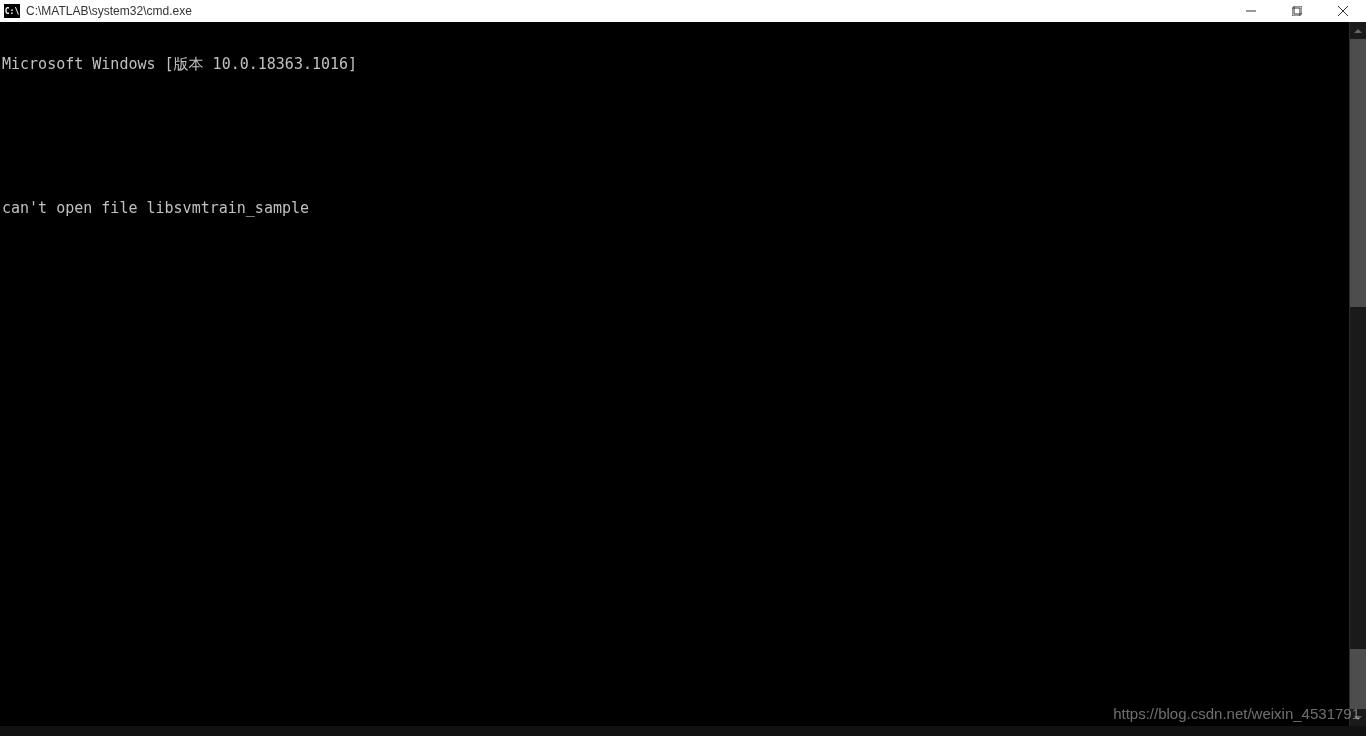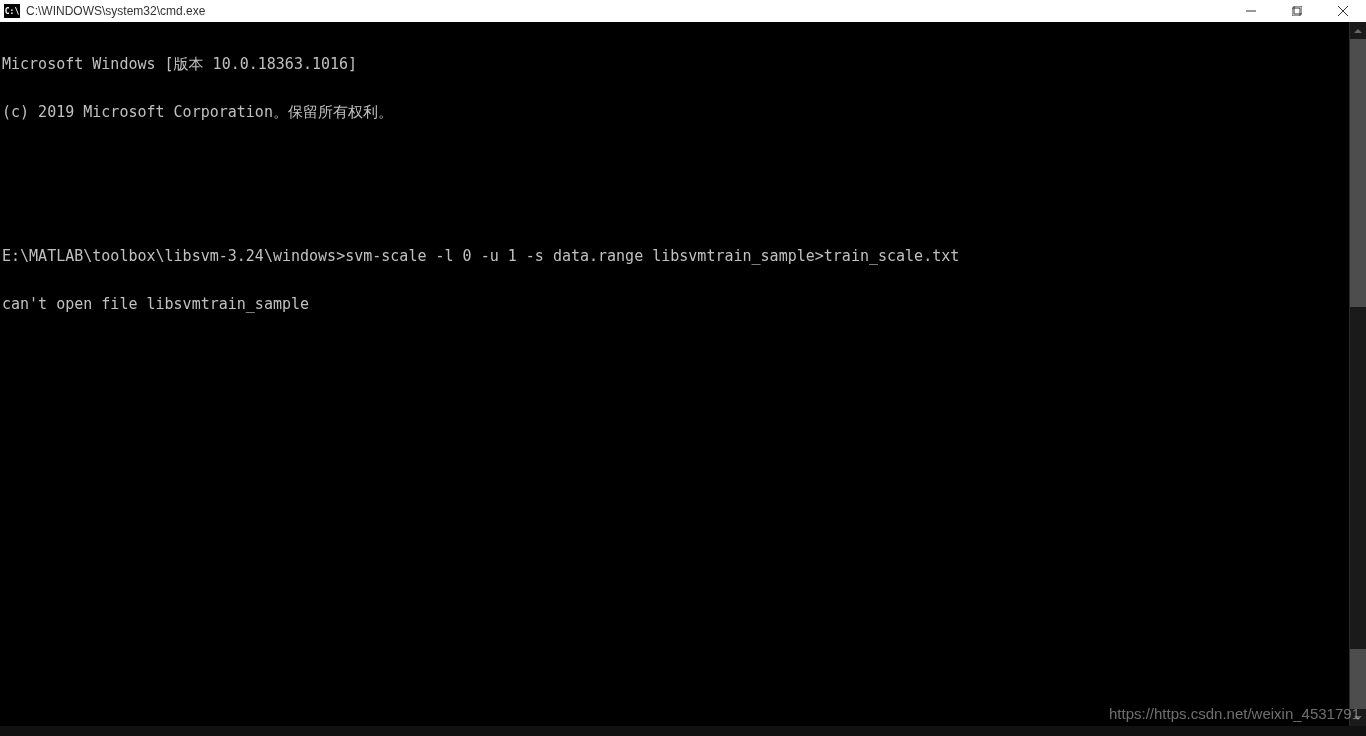--- a/index.html
+++ b/index.html
@@ -149,7 +149,7 @@
 <div class="window">
   <div class="titlebar">
     <span class="titlebar-icon">C:\</span>
-    <span class="titlebar-title">C:\WINDOWS\system32\cmd.exe</span>
+    <span class="titlebar-title">C:\MATLAB\system32\cmd.exe</span>
     <div class="titlebar-controls">
       <div class="titlebar-btn">
         <svg width="10" height="10" viewBox="0 0 10 10">

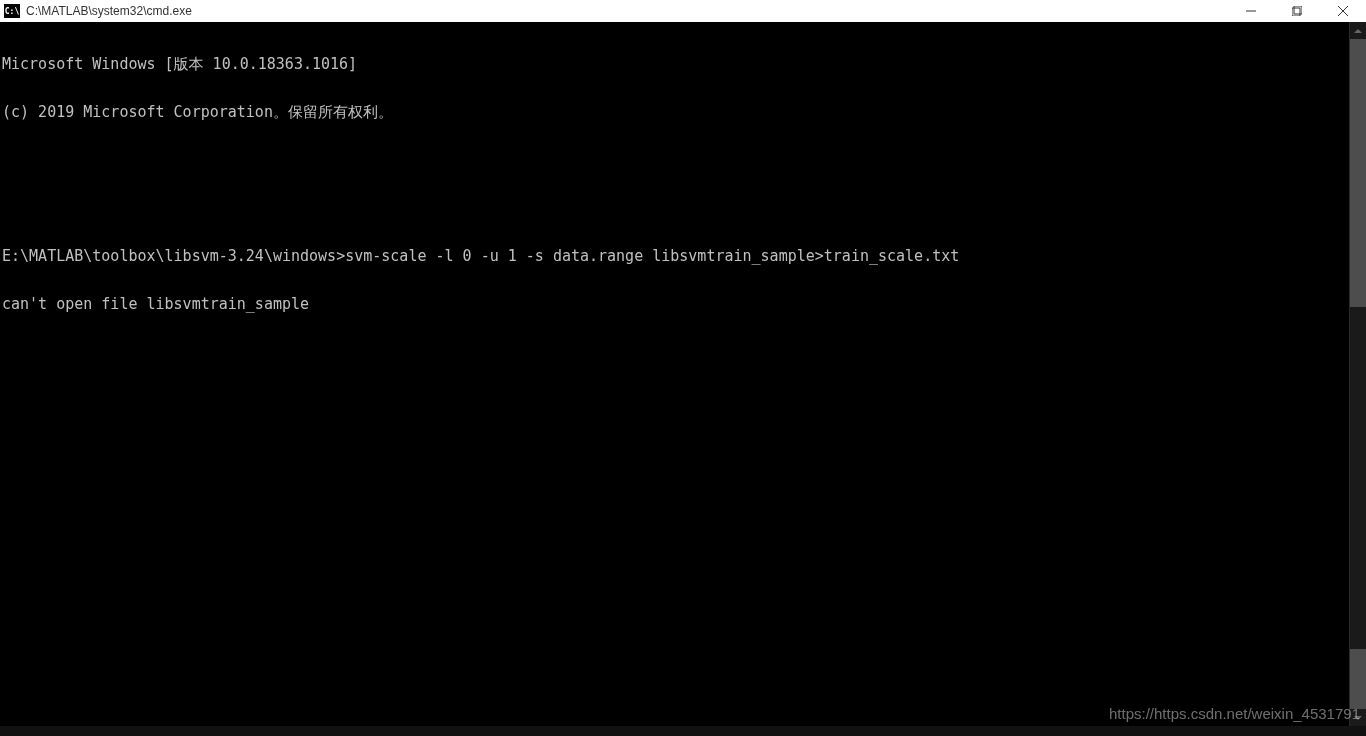--- a/index.html
+++ b/index.html
@@ -174,7 +174,6 @@
   <div class="terminal-area">
     <div class="terminal-content">
       <span class="terminal-line">Microsoft Windows [版本 10.0.18363.1016]</span>
-      <span class="terminal-line">(c) 2019 Microsoft Corporation。保留所有权利。</span>
       <span class="terminal-line"></span>
       <span class="terminal-line"></span>
       <span class="terminal-line"></span>

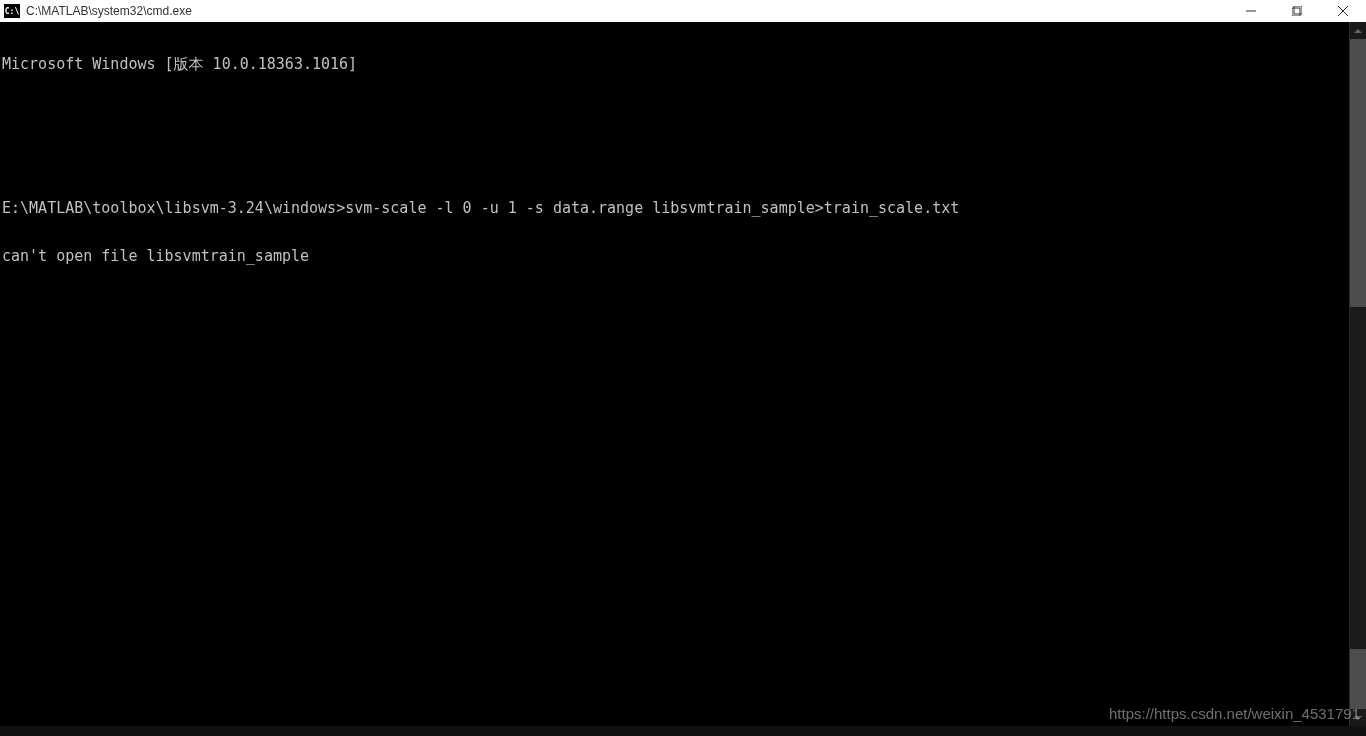--- a/index.html
+++ b/index.html
@@ -177,7 +177,6 @@
       <span class="terminal-line"></span>
       <span class="terminal-line"></span>
       <span class="terminal-line"></span>
-      <span class="terminal-line">E:\MATLAB\toolbox\libsvm-3.24\windows&gt;svm-scale -l 0 -u 1 -s data.range libsvmtrain_sample&gt;train_scale.txt</span>
       <span class="terminal-line">can't open file libsvmtrain_sample</span>
       <span class="terminal-line"></span>
     </div>

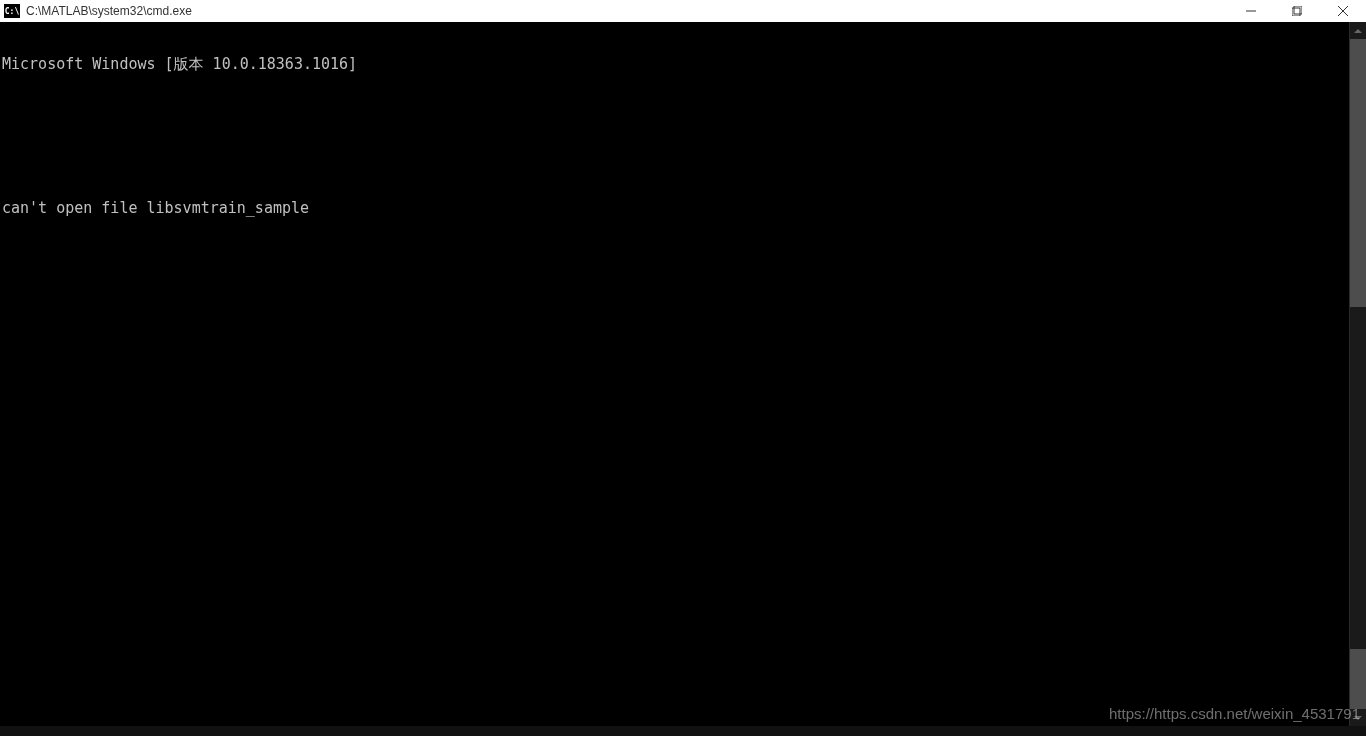--- a/index.html
+++ b/index.html
@@ -199,7 +199,7 @@
   </div>
 </div>
 
-<div class="watermark">https://https.csdn.net/weixin_4531791</div>
+<div class="watermark">https://blog.csdn.net/weixin_4531791</div>
 <div class="taskbar"></div>
 
 </body></html>

